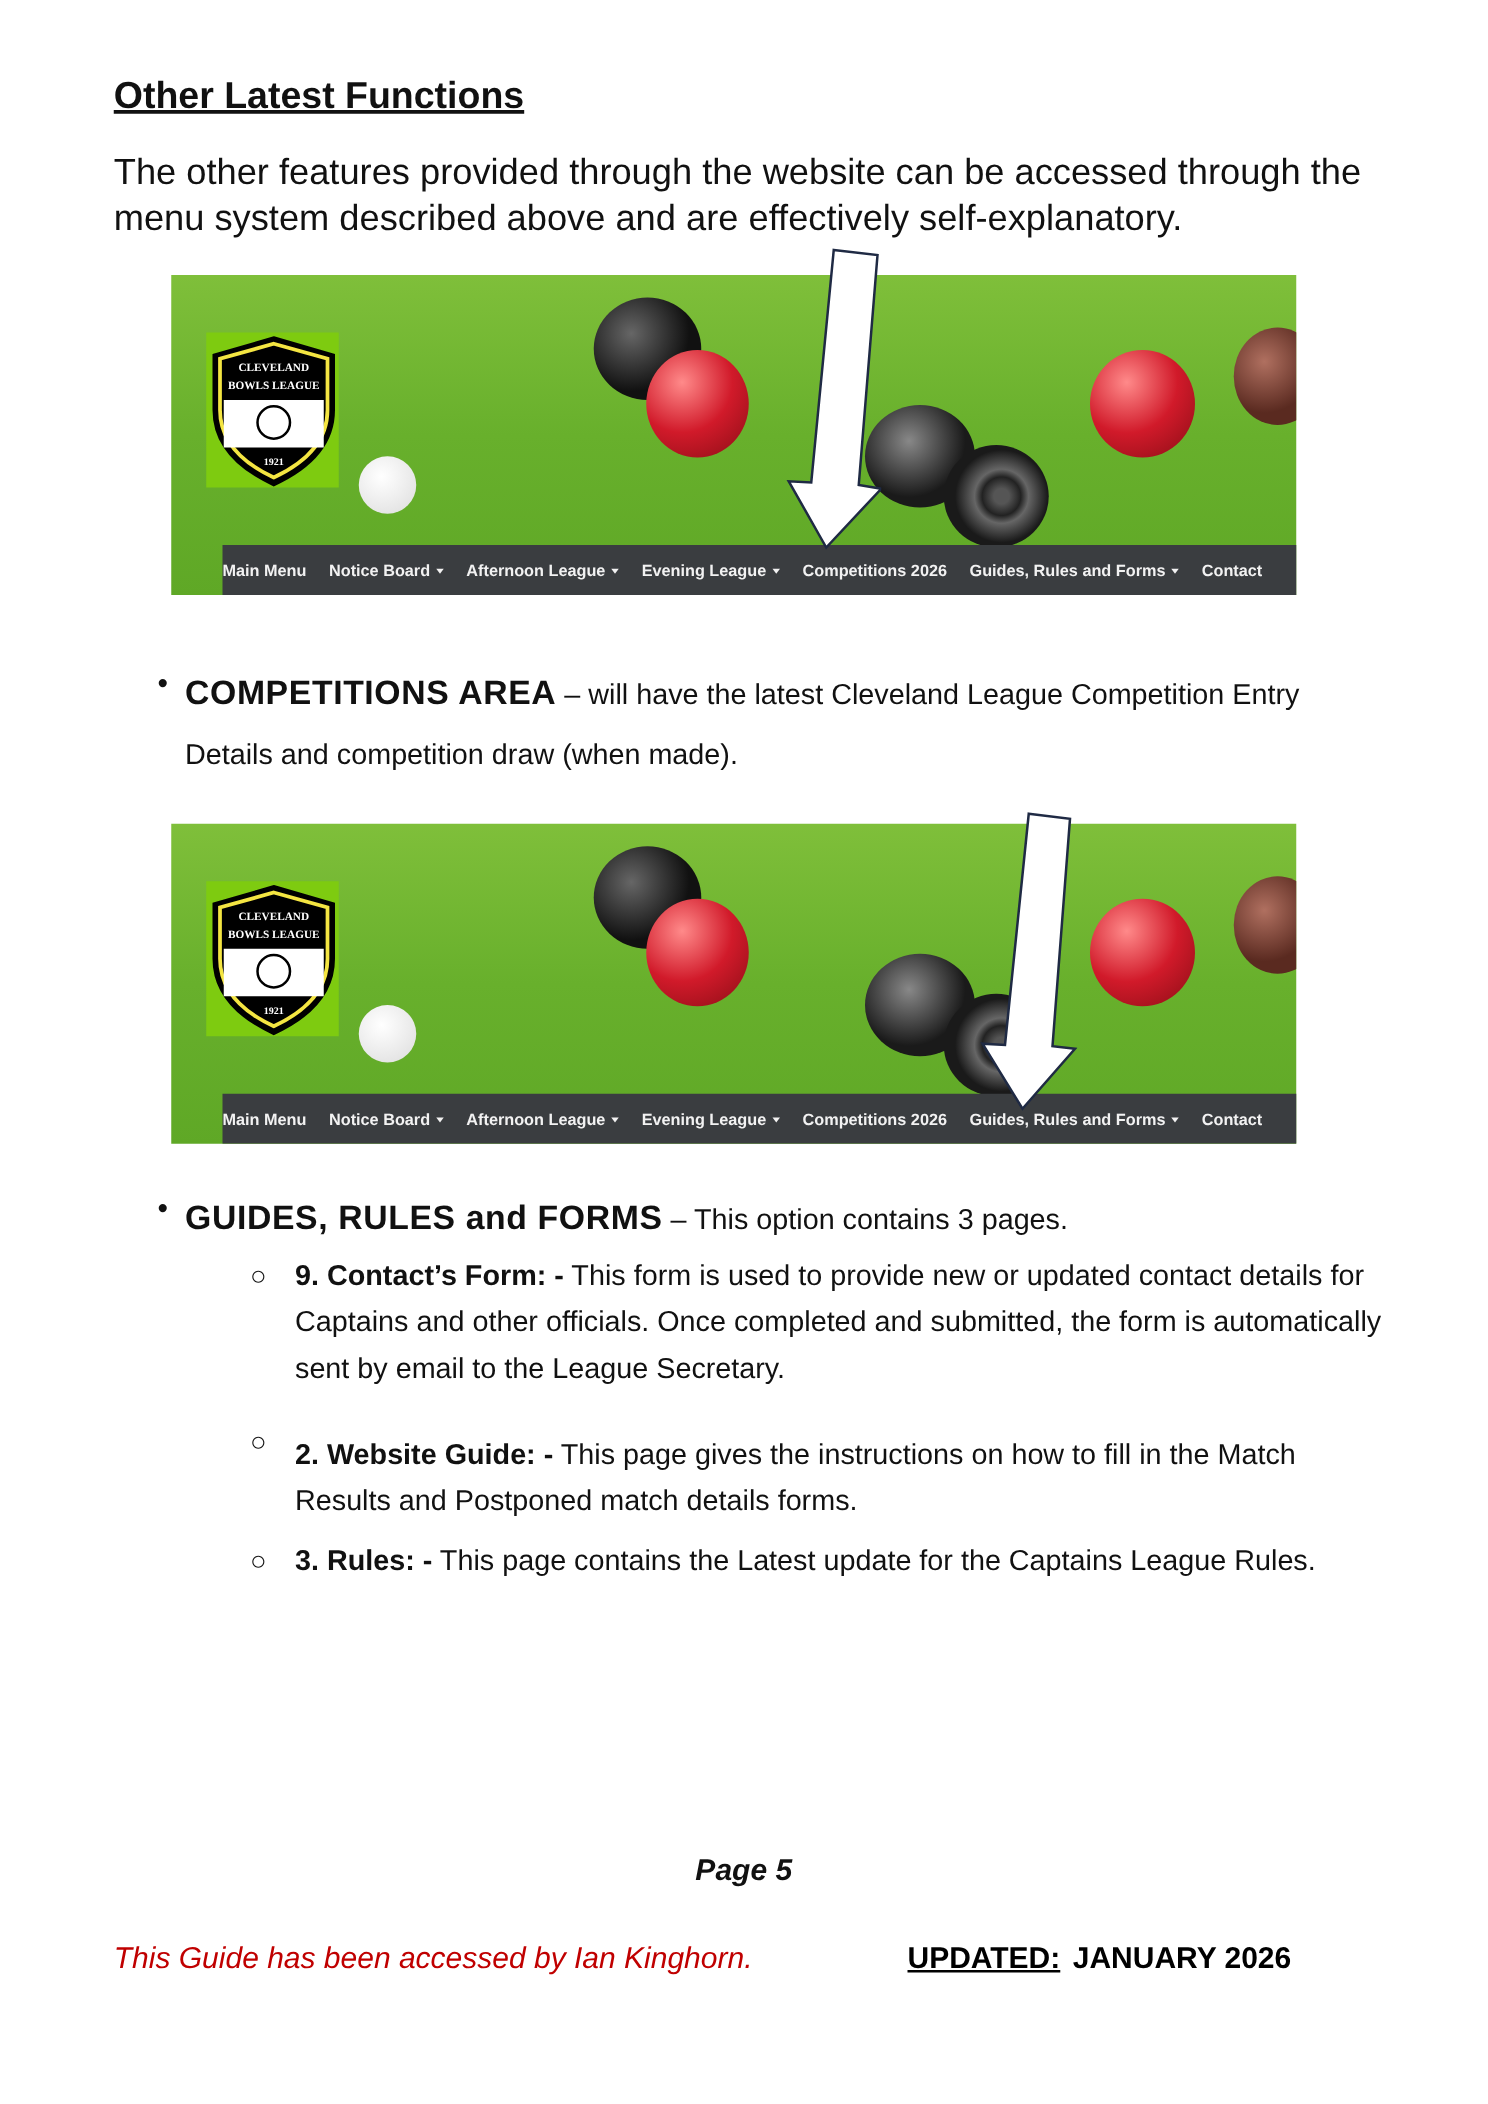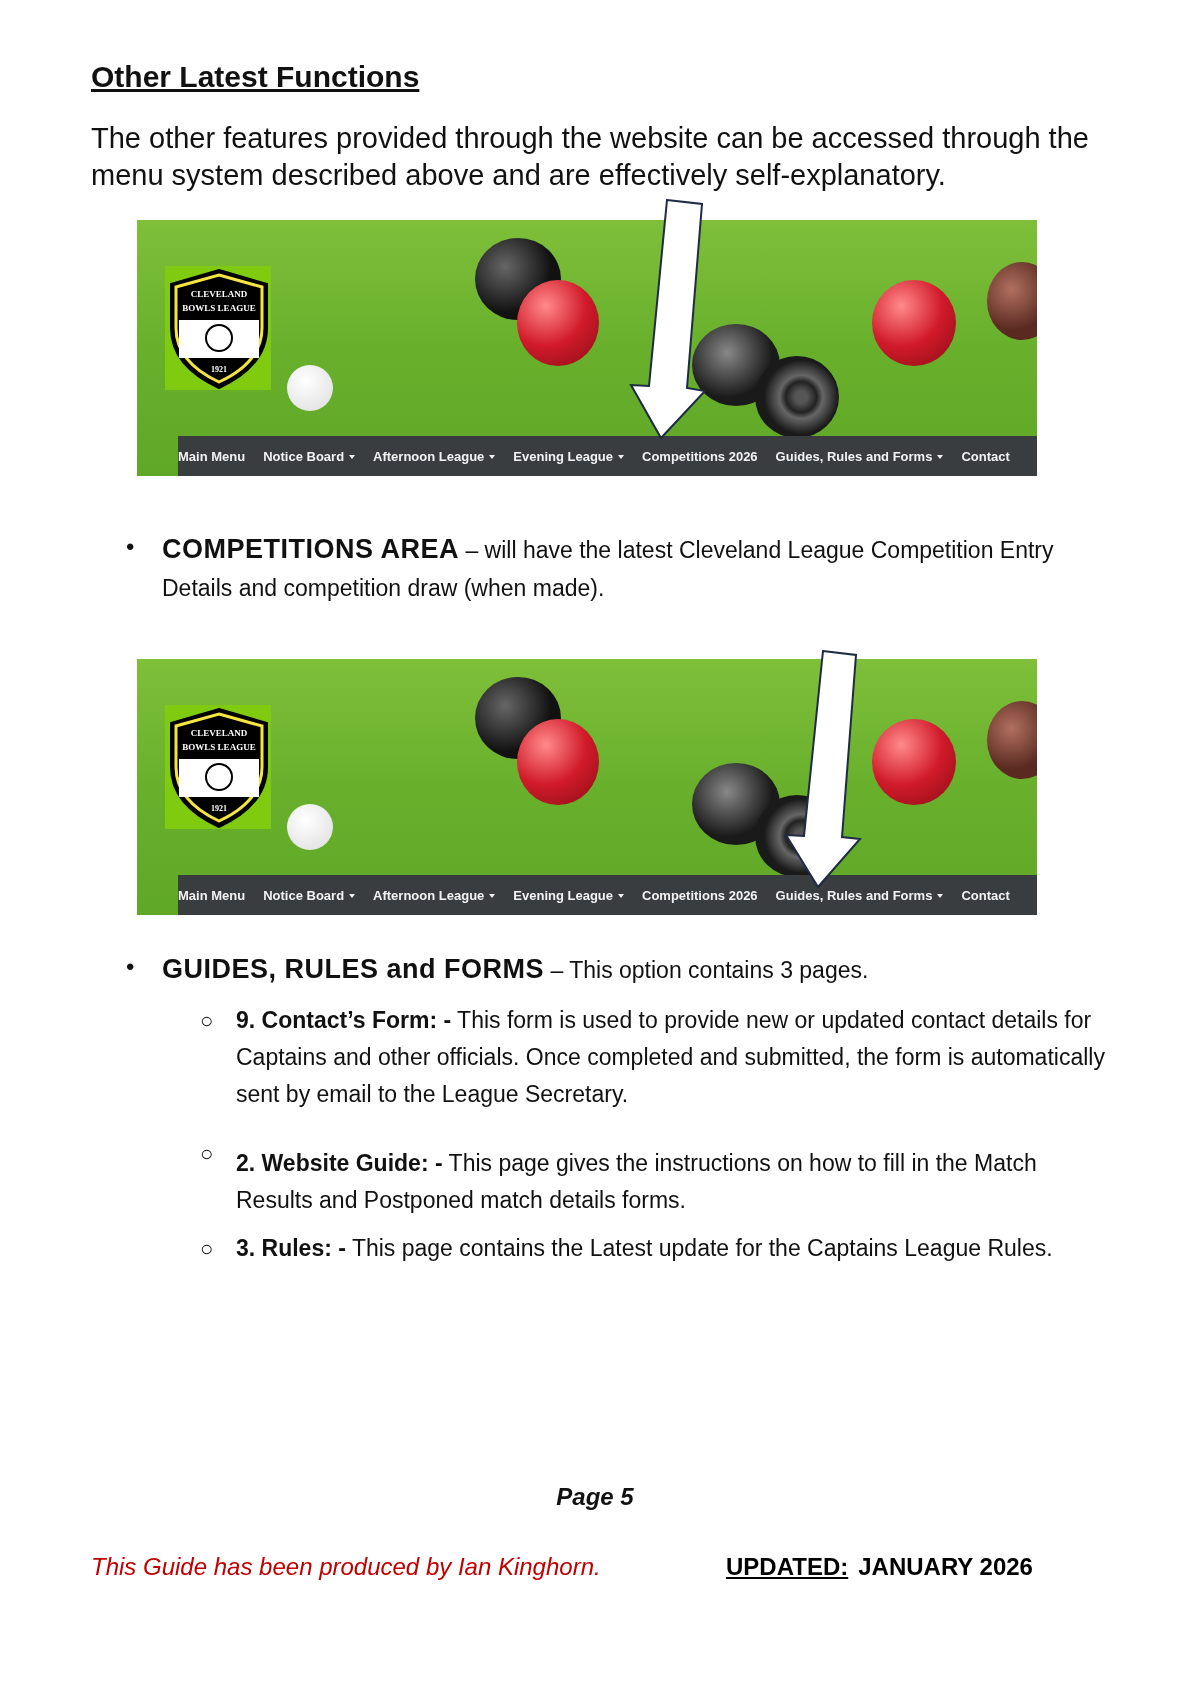--- a/index.html
+++ b/index.html
@@ -14,7 +14,7 @@
   .shield{position:absolute;left:30px;top:46px;}
   .ball{position:absolute;border-radius:50%;}
   .bullet{position:absolute;left:126px;font-size:24px;}
-  .btext{position:absolute;left:162px;width:950px;font-size:23px;line-height:38px;}
+  .btext{position:absolute;left:148px;width:950px;font-size:23px;line-height:48px;}
   .btitle{font-family:"Liberation Sans",sans-serif;font-weight:bold;font-size:27px;letter-spacing:0.5px;}
   .sub{position:absolute;left:200px;font-size:22px;}
   .stext{position:absolute;left:236px;width:880px;font-size:23px;line-height:37px;}

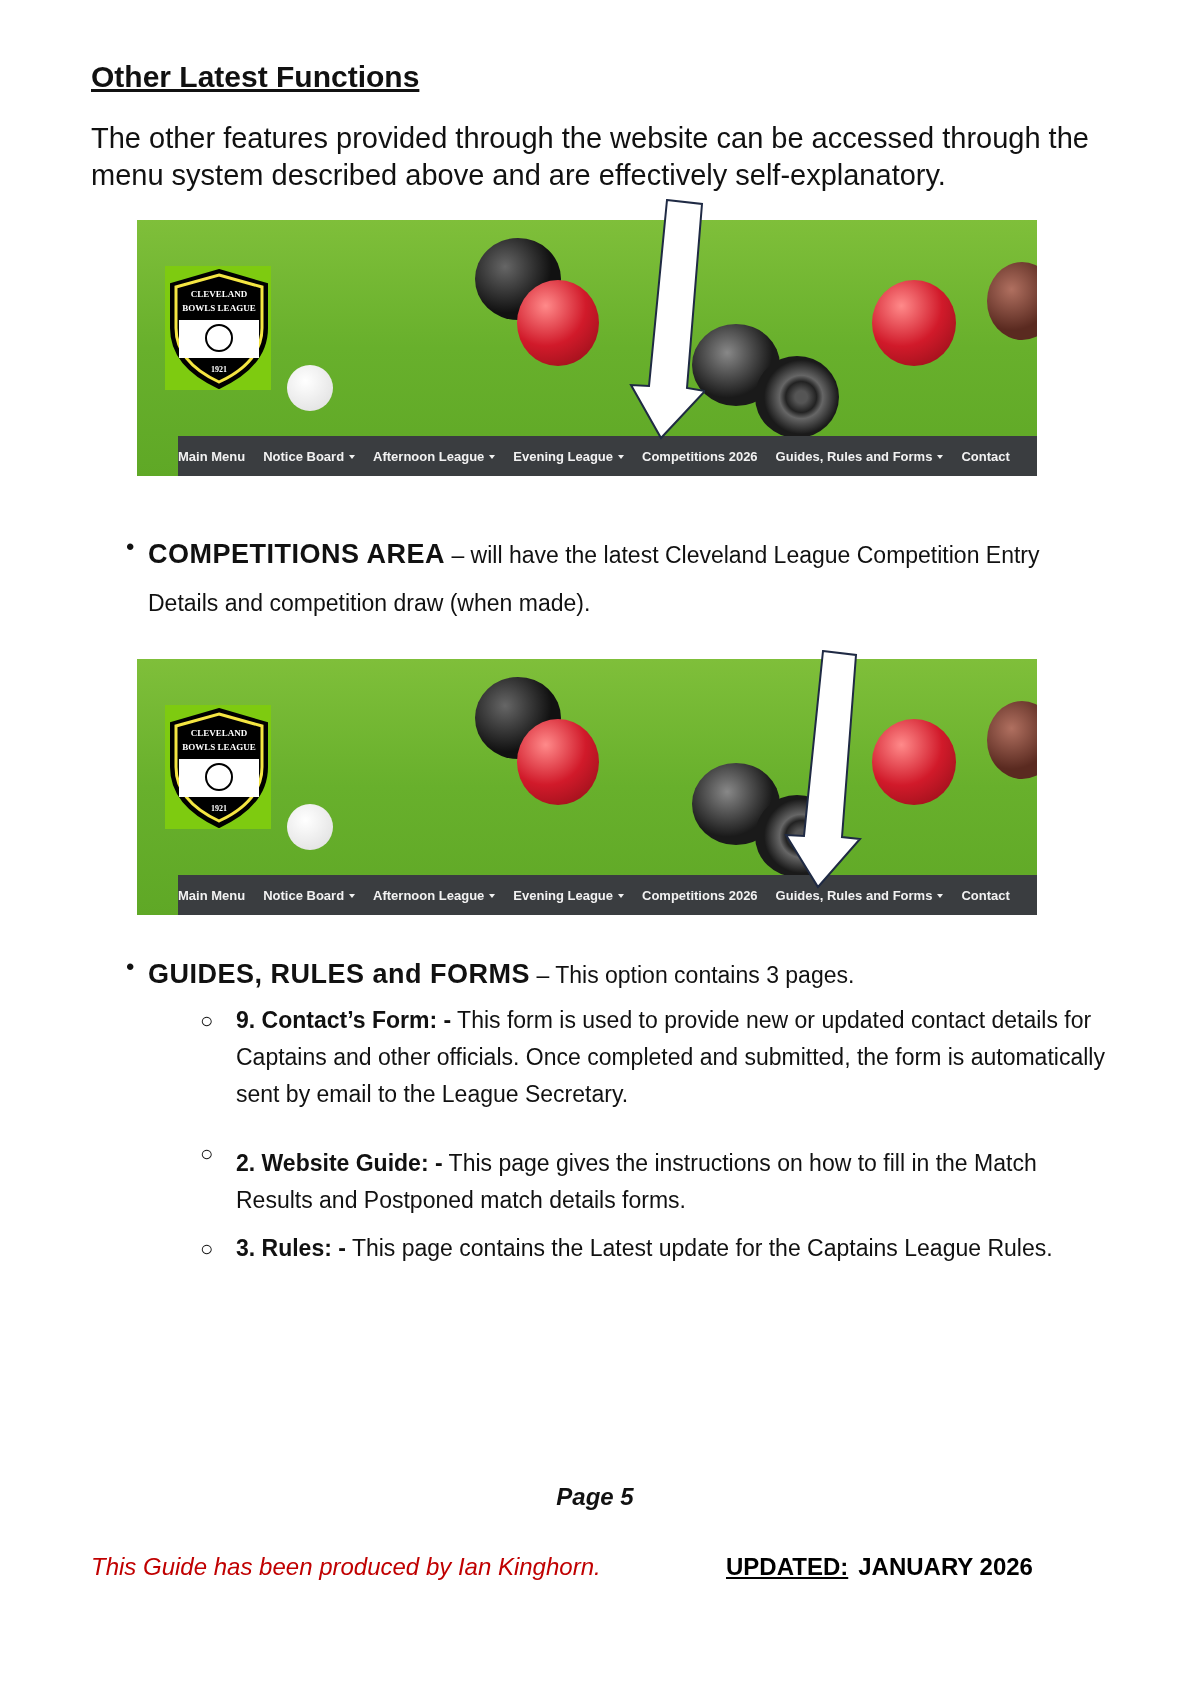--- a/index.html
+++ b/index.html
@@ -120,7 +120,7 @@
 </div>
 
 <div class="page">Page 5</div>
-<div class="credit">This Guide has been produced by Ian Kinghorn.</div>
+<div class="credit">This Guide has been accessed by Ian Kinghorn.</div>
 <div class="updated"><u>UPDATED:</u><span>JANUARY 2026</span></div>
 
 </body></html>

